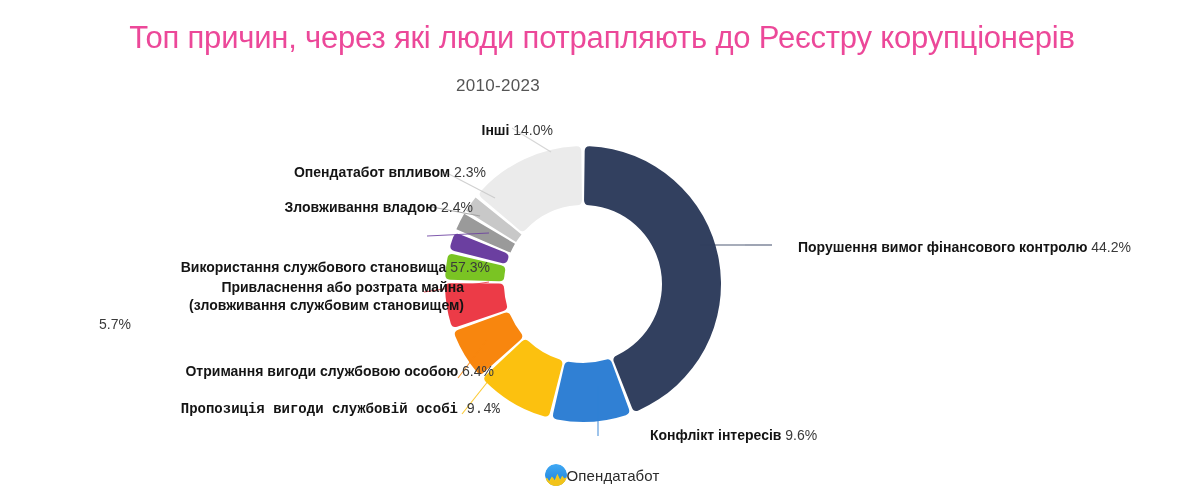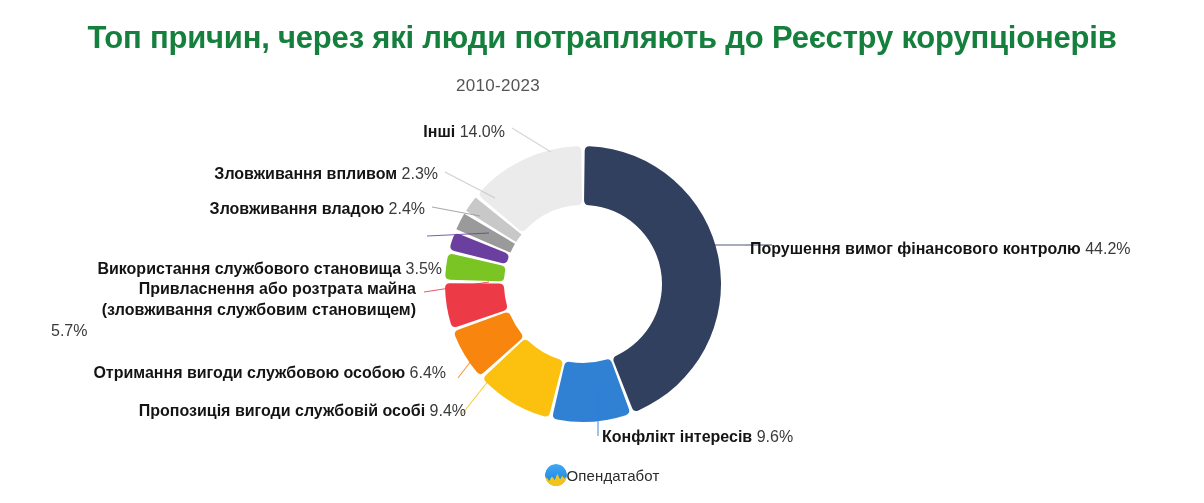--- a/index.html
+++ b/index.html
@@ -29,8 +29,8 @@
     width: 1204px;
     text-align: center;
     font-size: 31px;
-    font-weight: bold;
-    color: #15803d;
+    font-weight: normal;
+    color: #ec4899;
     letter-spacing: -0.2px;
     white-space: nowrap;
   }

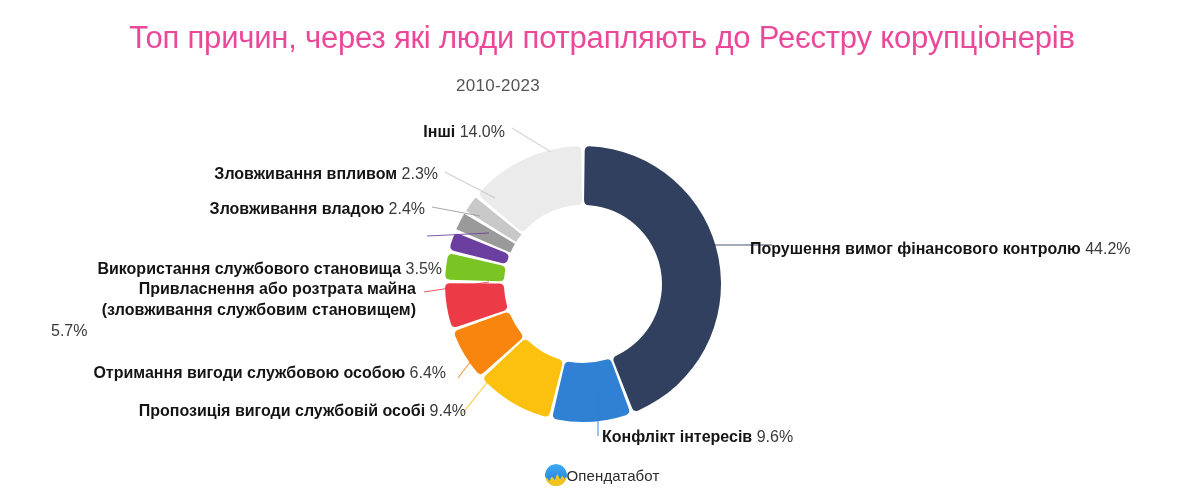--- a/index.html
+++ b/index.html
@@ -57,10 +57,11 @@
   
   .lbl {
     position: absolute;
-    font-size: 16px;
+    font-size: 14px;
     color: #1a1a1a;
     line-height: 1.32;
     white-space: nowrap;
+    margin-left: 48px;
   }
   .lbl .nm { font-weight: bold; color: #141414; }
   .lbl .pc { font-weight: normal; color: #3a3a3a; }

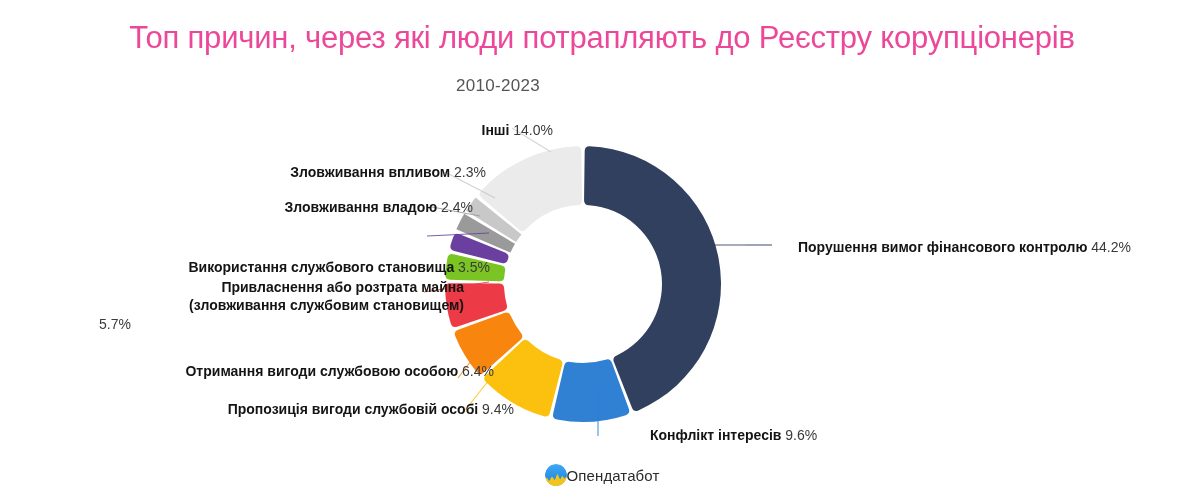--- a/index.html
+++ b/index.html
@@ -175,7 +175,7 @@
   </div>
 
   <div class="lbl r" style="left:0px; top:163px; width:438px;">
-    <span class="nm">Зловживання впливом</span>
+    <span class="nm">Опендатабот впливом</span>
     <span class="pc">2.3%</span>
   </div>
 

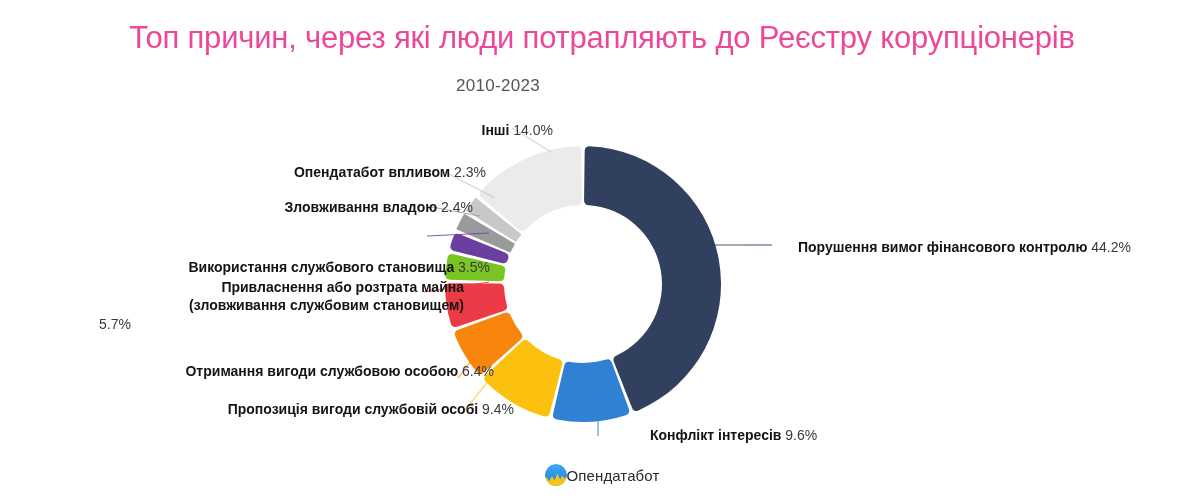--- a/index.html
+++ b/index.html
@@ -165,7 +165,7 @@
 
   <div class="lbl r" style="left:0px; top:258px; width:442px;">
     <span class="nm">Використання службового становища</span>
-    <span class="pc">3.5%</span>
+    <span class="pc">57.3%</span>
   </div>
 
 

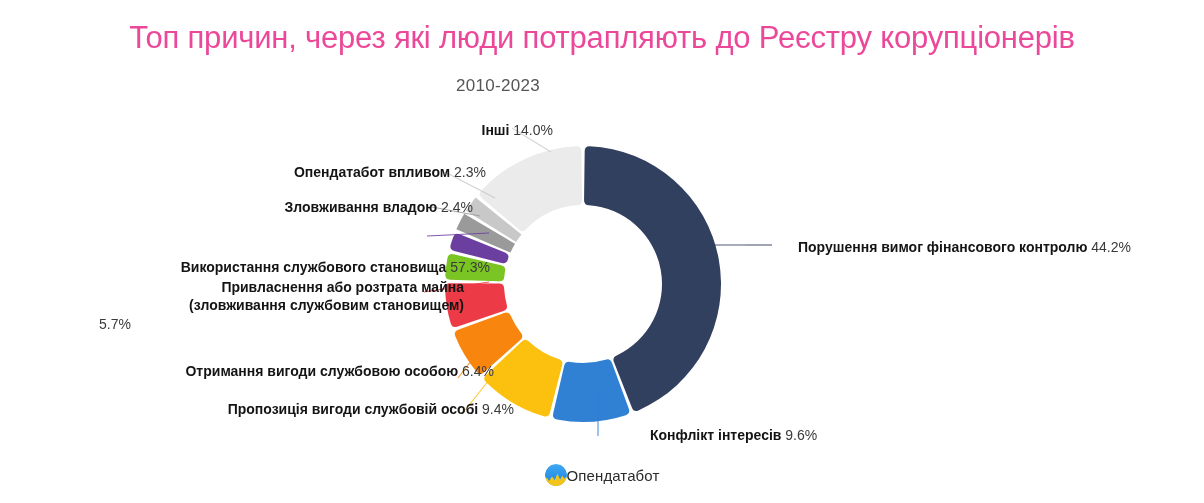--- a/index.html
+++ b/index.html
@@ -141,7 +141,7 @@
     <span class="pc">9.6%</span>
   </div>
 
-  <div class="lbl r" style="left:14px; top:400px; width:452px;">
+  <div class="lbl r" style="left:0px; top:400px; width:452px;font-family:Liberation Mono, monospace;">
     <span class="nm">Пропозиція вигоди службовій особі</span>
     <span class="pc">9.4%</span>
   </div>

